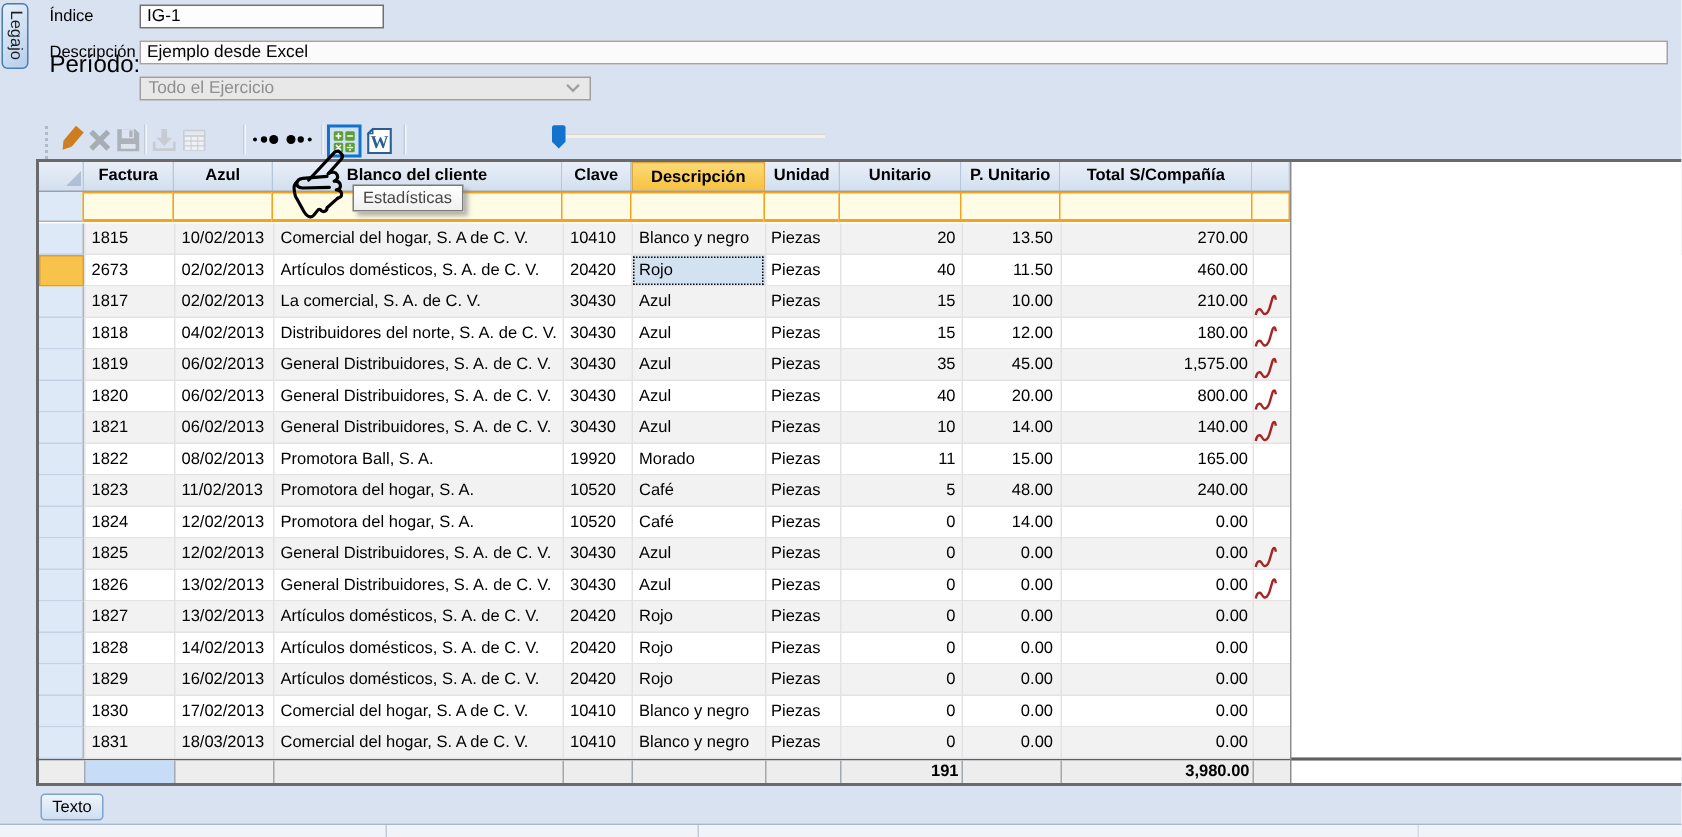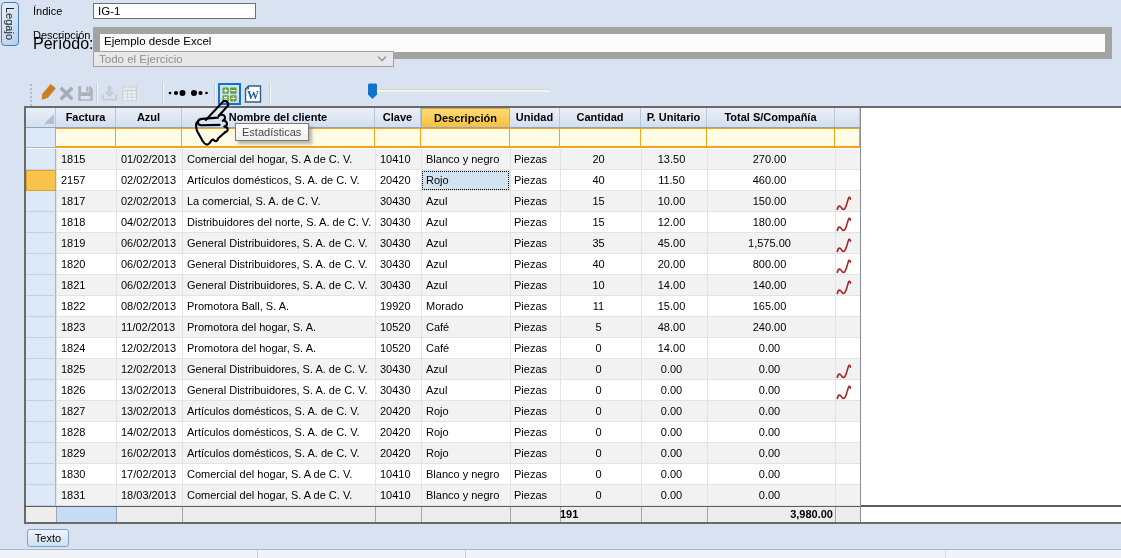--- a/index.html
+++ b/index.html
@@ -27,7 +27,7 @@
 <div class="a" style="left:33px;top:28px;width:70px;height:15px;font-size:11px;line-height:15px">Descripción</div>
 <div class="a" style="left:33px;top:36px;width:73px;height:15px;font-size:16px;line-height:15px">Período:</div>
 <div class="a" style="left:93px;top:3px;width:163px;height:16px;background:#fdfdfd;border:1px solid #707070;font-size:11.5px;line-height:14px;padding-left:4px">IG-1</div>
-<div class="a" style="left:93px;top:27px;width:1019px;height:32px;background:#fbfbfb;border:7px solid #a3a3a3;font-size:11.5px;line-height:14px;padding-left:4px">Ejemplo desde Excel</div>
+<div class="a" style="left:93px;top:27px;width:1019px;height:16px;background:#fbfbfb;border:1px solid #a3a3a3;font-size:11.5px;line-height:14px;padding-left:4px">Ejemplo desde Excel</div>
 <div class="a" style="left:93px;top:51px;width:301px;height:16px;background:#e8e8e8;border:1px solid #a0a0a0;font-size:11.5px;line-height:14px;padding-left:5px;color:#8f8f8f">Todo el Ejercicio</div>
 <svg class="a" style="left:376px;top:55px" width="12" height="8" viewBox="0 0 12 8">
     <path d="M2 1.5 L6 5.5 L10 1.5" stroke="#9aa0a6" stroke-width="1.6" fill="none"></path>

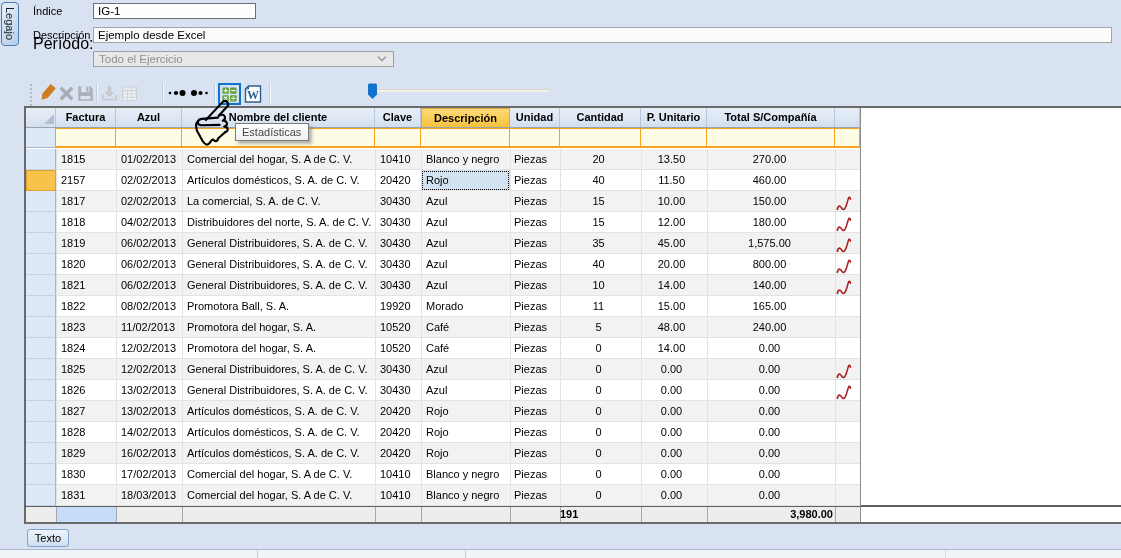--- a/index.html
+++ b/index.html
@@ -123,7 +123,7 @@
 <div class="hc" style="left:26px;width:30px;"></div>
 <div class="hc" style="left:56px;width:60px;">Factura</div>
 <div class="hc" style="left:116px;width:66px;">Azul</div>
-<div class="hc" style="left:182px;width:193px;">Nombre del cliente</div>
+<div class="hc" style="left:182px;width:193px;">Blanco del cliente</div>
 <div class="hc" style="left:375px;width:46px;">Clave</div>
 <div class="hc" style="left:421px;width:89px;background:linear-gradient(#fcd977,#f7c23f);border:1px solid #e3a83b;">Descripción</div>
 <div class="hc" style="left:510px;width:50px;">Unidad</div>

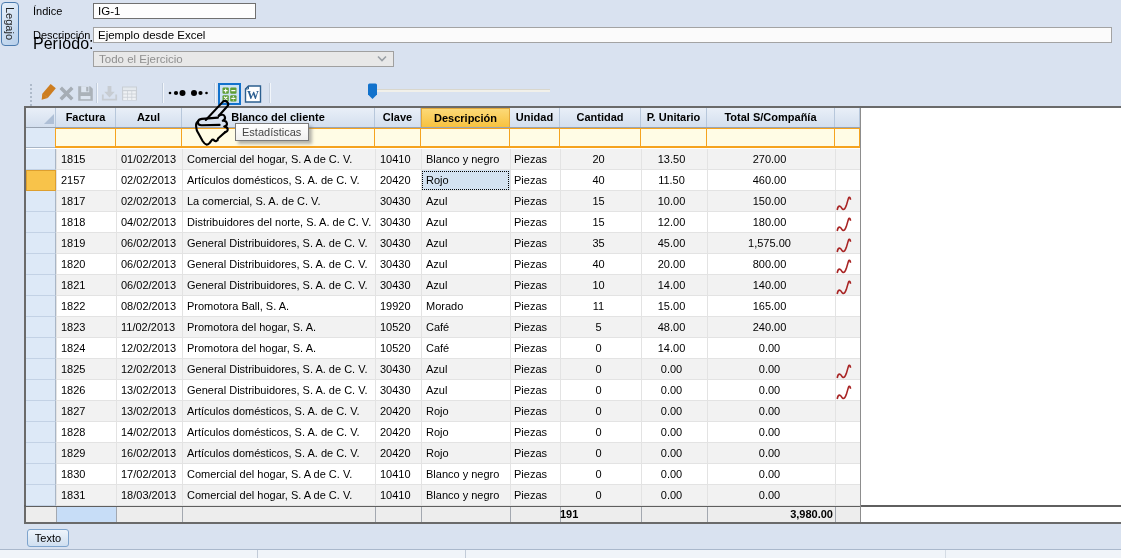--- a/index.html
+++ b/index.html
@@ -127,7 +127,7 @@
 <div class="hc" style="left:375px;width:46px;">Clave</div>
 <div class="hc" style="left:421px;width:89px;background:linear-gradient(#fcd977,#f7c23f);border:1px solid #e3a83b;">Descripción</div>
 <div class="hc" style="left:510px;width:50px;">Unidad</div>
-<div class="hc" style="left:560px;width:81px;">Cantidad</div>
+<div class="hc" style="left:560px;width:81px;">Unitario</div>
 <div class="hc" style="left:641px;width:66px;">P. Unitario</div>
 <div class="hc" style="left:707px;width:128px;">Total S/Compañía</div>
 <div class="hc" style="left:835px;width:25px;"></div>

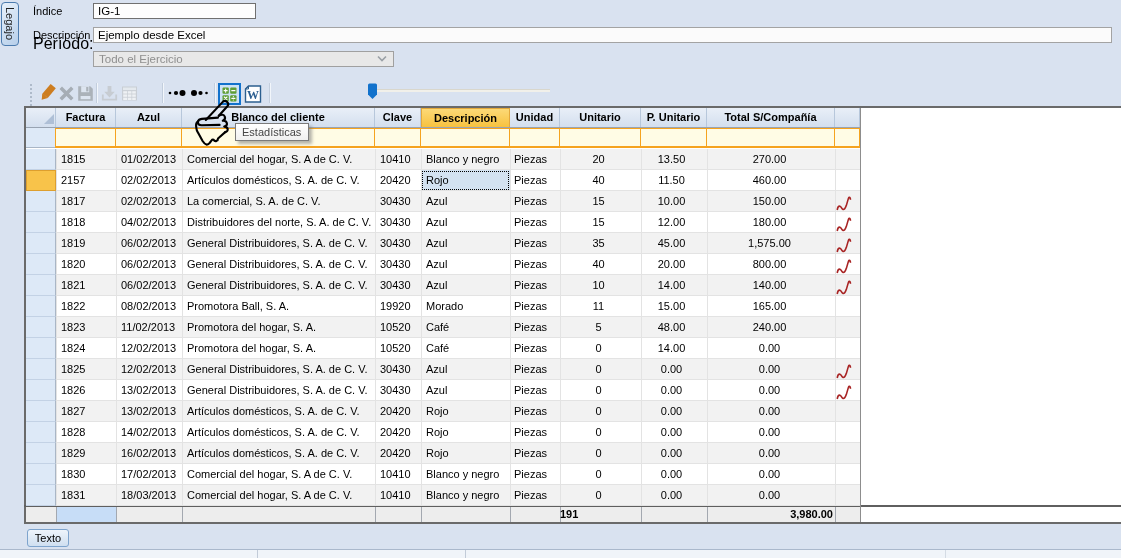--- a/index.html
+++ b/index.html
@@ -149,7 +149,7 @@
 <div class="a" style="left:56px;top:149px;width:804px;height:21px;background:#f2f2f2"></div>
 <div class="ind" style="top:149px;"></div>
 <div class="cell" style="left:61px;top:149px;width:50px">1815</div>
-<div class="cell" style="left:121px;top:149px;width:60px">01/02/2013</div>
+<div class="cell" style="left:121px;top:149px;width:60px">10/02/2013</div>
 <div class="cell" style="left:187px;top:149px;width:190px">Comercial del hogar, S. A de C. V.</div>
 <div class="cell" style="left:380px;top:149px;width:44px">10410</div>
 <div class="cell" style="left:426px;top:149px;width:84px">Blanco y negro</div>

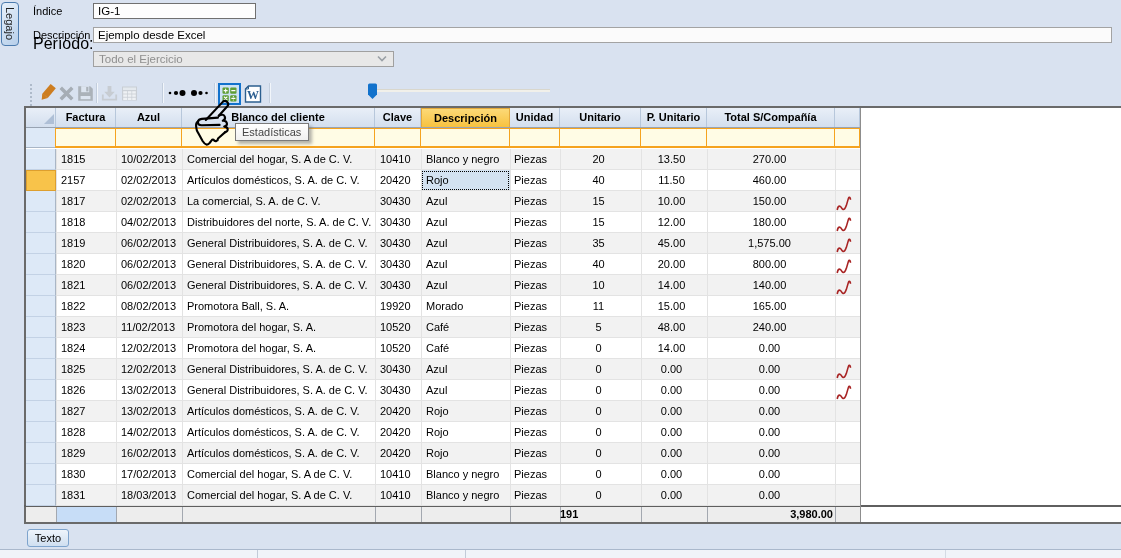--- a/index.html
+++ b/index.html
@@ -12,7 +12,7 @@
  border:1px solid #f5a31f;border-bottom:2px solid #f5a31f}
 .cell{position:absolute;height:21px;line-height:20px;font-size:11px;color:#000;
  white-space:nowrap;overflow:hidden}
-.num{text-align:center}
+.num{text-align:right}
 .ind{position:absolute;left:26px;width:30px;background:#dde9f7;
  border-bottom:1px solid #c3d2e5;border-right:1px solid #a9b6c6;height:21px}
 .sumsep{position:absolute;top:507px;height:15px;width:1px;background:#a3a8b0}

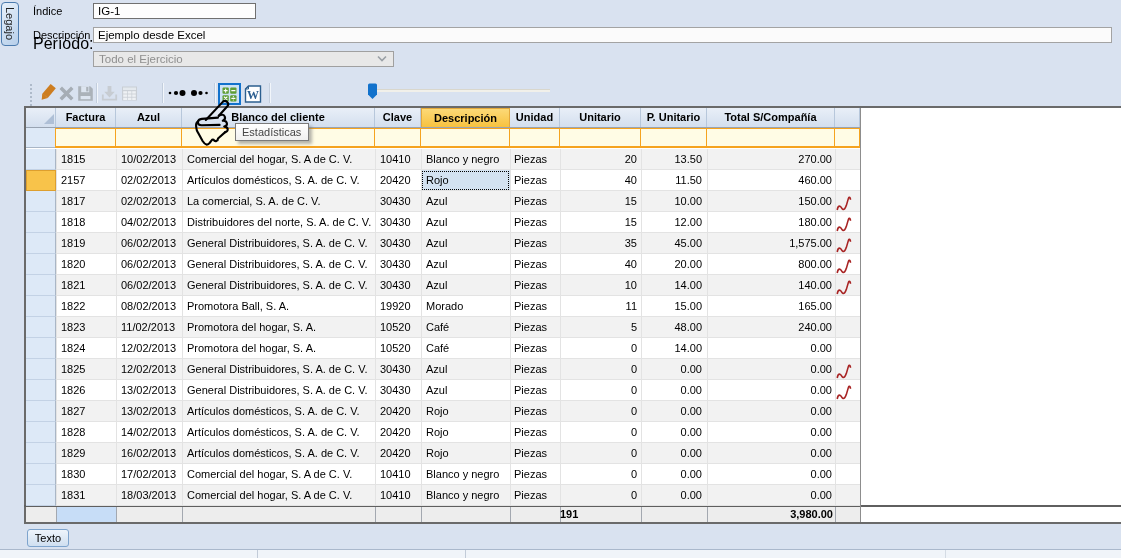--- a/index.html
+++ b/index.html
@@ -161,7 +161,7 @@
 <div class="a" style="left:56px;top:170px;width:804px;height:21px;background:#ffffff"></div>
 <div class="ind" style="top:170px;background:#f8c34a;border:1px solid #dd9f2e;"></div>
 <div class="a" style="left:421px;top:170px;width:89px;height:21px;background:#d3e2f1;outline:1px dotted #000;outline-offset:-2px"></div>
-<div class="cell" style="left:61px;top:170px;width:50px">2157</div>
+<div class="cell" style="left:61px;top:170px;width:50px">2673</div>
 <div class="cell" style="left:121px;top:170px;width:60px">02/02/2013</div>
 <div class="cell" style="left:187px;top:170px;width:190px">Artículos domésticos, S. A. de C. V.</div>
 <div class="cell" style="left:380px;top:170px;width:44px">20420</div>

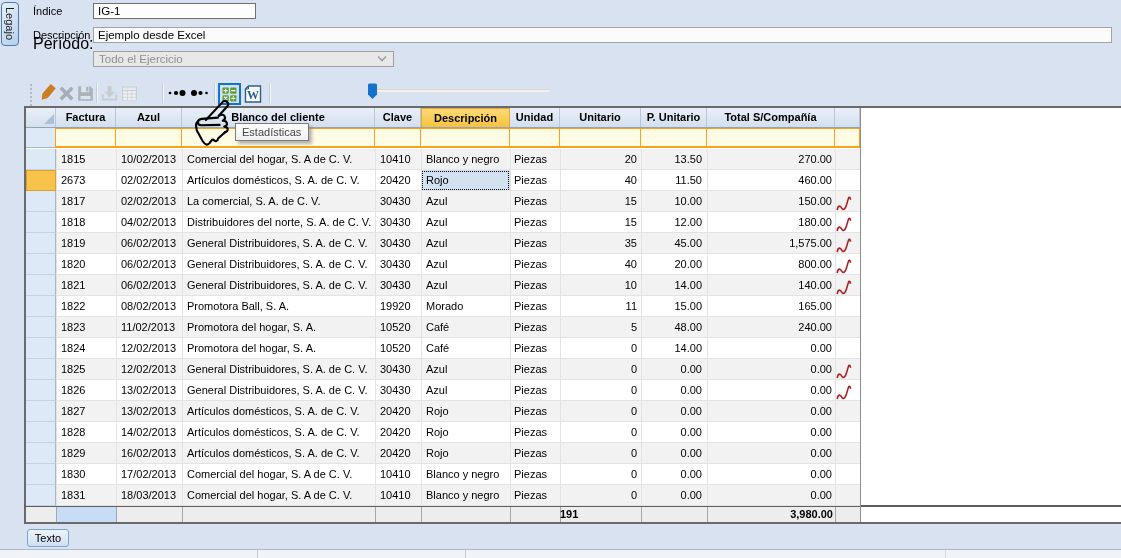--- a/index.html
+++ b/index.html
@@ -181,7 +181,7 @@
 <div class="cell" style="left:514px;top:191px;width:46px">Piezas</div>
 <div class="cell num" style="left:560px;top:191px;width:77px">15</div>
 <div class="cell num" style="left:641px;top:191px;width:61px">10.00</div>
-<div class="cell num" style="left:707px;top:191px;width:125px">150.00</div>
+<div class="cell num" style="left:707px;top:191px;width:125px">210.00</div>
 <svg class="a" style="left:836px;top:195px" width="17" height="17" viewBox="0 0 17 17">
     <path d="M1.2 15 C1.6 12.6 2.6 11 3.9 11.2 C5.2 11.4 5.4 13.6 6.7 14.2 C8 14.8 9.2 13.8 10.3 10.6 L12.4 3.4 C12.8 2.2 13.6 2 14.1 2.9 L14.6 4.8" stroke="#a82424" stroke-width="1.6" fill="none"></path>
   </svg>

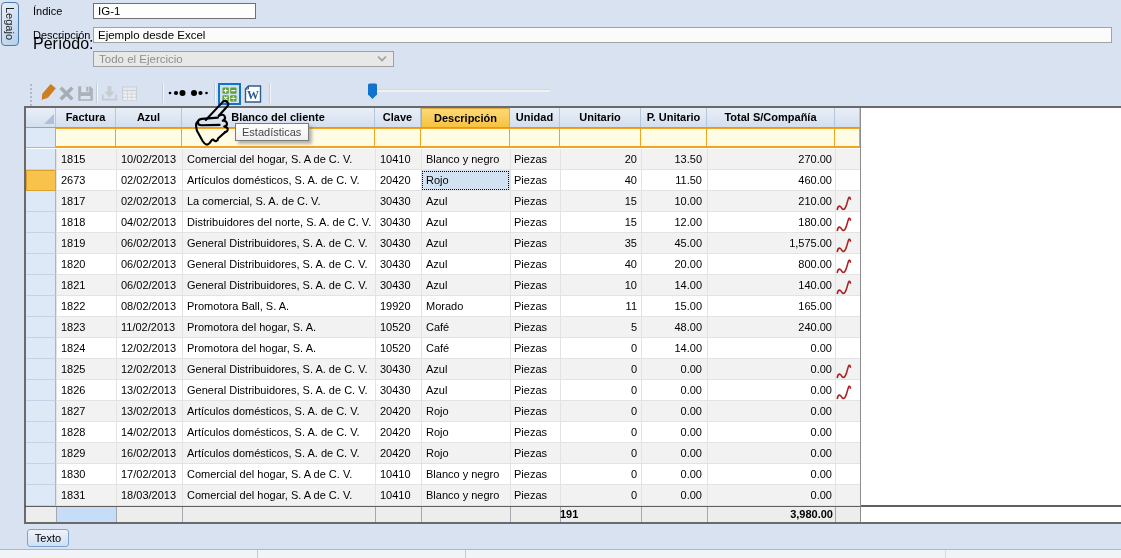--- a/index.html
+++ b/index.html
@@ -394,7 +394,7 @@
 <div class="sumsep" style="left:641px"></div>
 <div class="sumsep" style="left:707px"></div>
 <div class="sumsep" style="left:835px"></div>
-<div class="a" style="left:560px;top:507px;width:79px;height:15px;line-height:15px;font-size:11px;font-weight:bold;">191</div>
+<div class="a" style="left:560px;top:507px;width:79px;height:15px;line-height:15px;font-size:11px;font-weight:bold;text-align:right">191</div>
 <div class="a" style="left:707px;top:507px;width:126px;height:15px;line-height:15px;font-size:11px;font-weight:bold;text-align:right">3,980.00</div>
 <div class="a" style="left:235px;top:123px;width:74px;height:18px;background:linear-gradient(#ffffff,#f0f0f0);border:1px solid #7b7b7b;box-shadow:3px 3px 3px rgba(120,120,120,0.55);font-size:11px;line-height:17px;color:#454545;padding-left:6px">Estadísticas</div>
 <svg class="a" style="left:192px;top:95px" width="53" height="55" viewBox="0 0 53 55">

